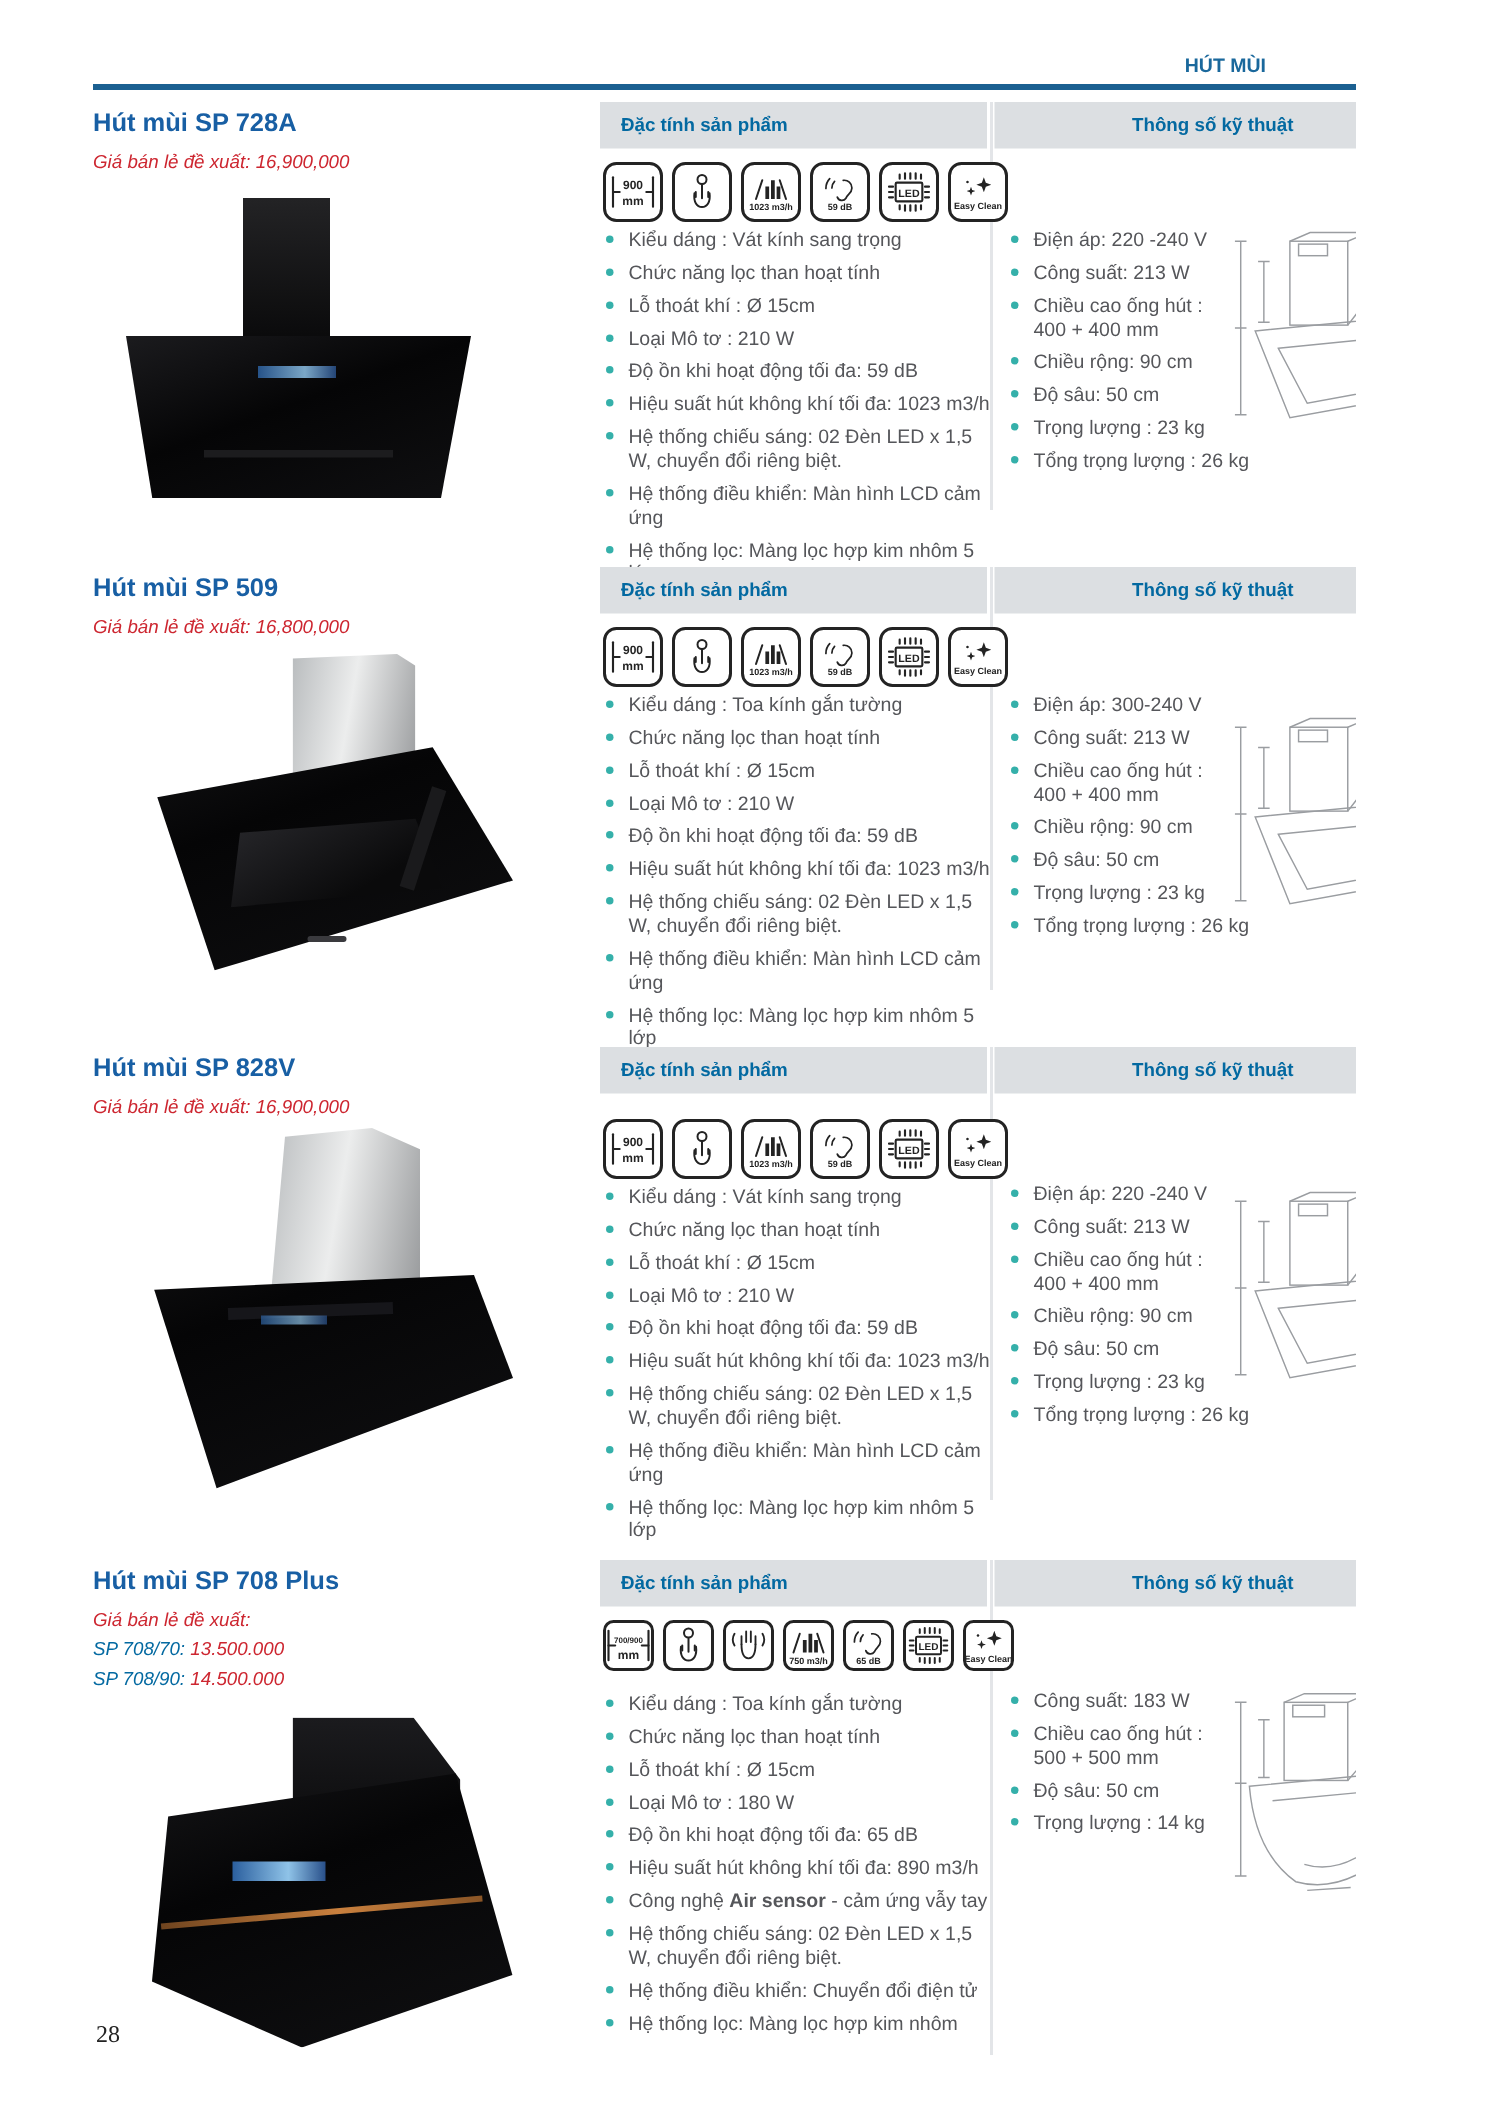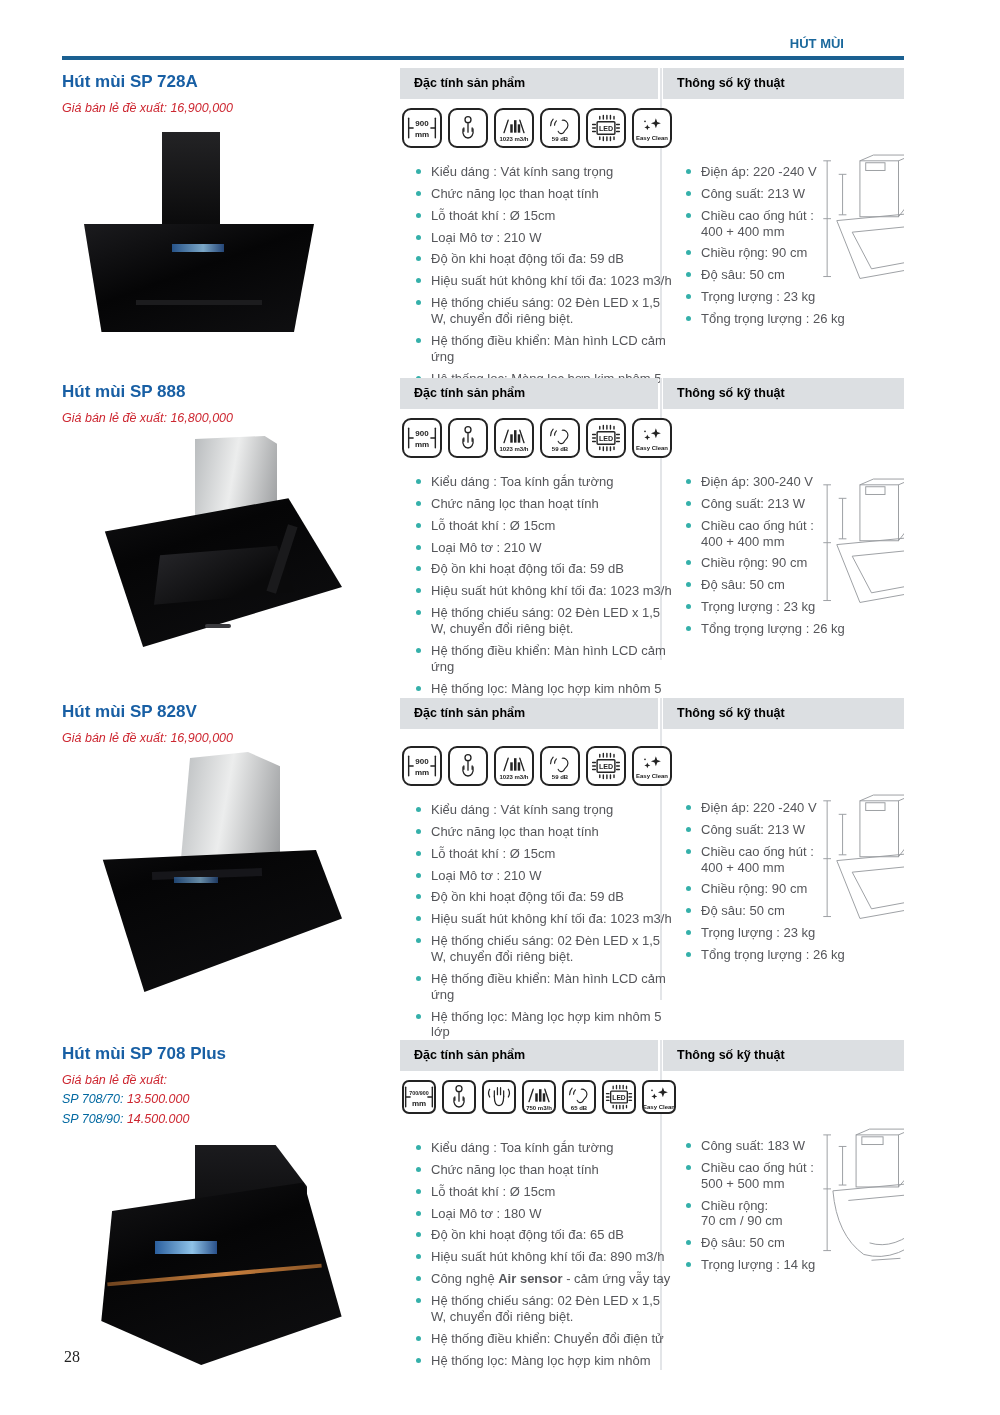--- a/index.html
+++ b/index.html
@@ -11,7 +11,7 @@
   .band{position:absolute;top:0;height:31px;background:#dcdfe2;}
   .band-feat{left:338px;width:258px;}
   .band-spec{left:601px;width:277px;}
-  .band-title{padding:8px 0 0 14px;font-size:12.5px;font-weight:bold;color:#000000;}
+  .band-title{padding:8px 0 0 14px;font-size:12.5px;font-weight:bold;color:#0369a1;}
   .col-divider{position:absolute;left:598px;top:0;width:2px;background:#e3e5e8;}
   .prod-title{position:absolute;left:0;top:4px;font-size:17px;font-weight:bold;color:#185fa4;}
   .prices{position:absolute;left:0;top:31px;font-size:12.5px;font-style:italic;line-height:1.55;}

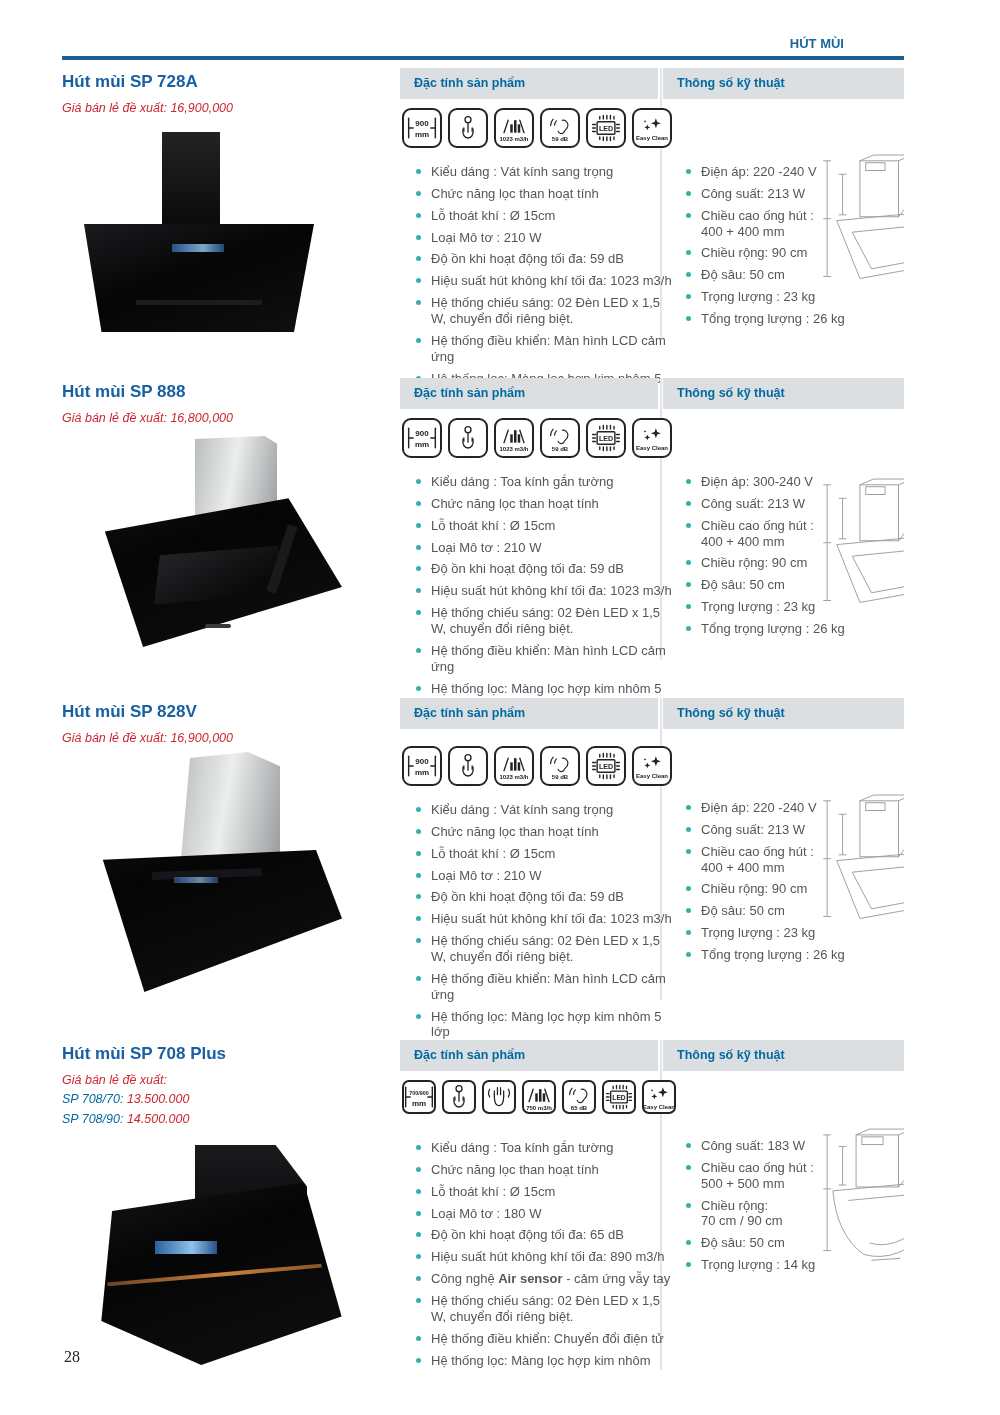--- a/index.html
+++ b/index.html
@@ -10,7 +10,7 @@
   .section{position:absolute;left:62px;width:878px;}
   .band{position:absolute;top:0;height:31px;background:#dcdfe2;}
   .band-feat{left:338px;width:258px;}
-  .band-spec{left:601px;width:277px;}
+  .band-spec{left:601px;width:277px;text-align:center;}
   .band-title{padding:8px 0 0 14px;font-size:12.5px;font-weight:bold;color:#0369a1;}
   .col-divider{position:absolute;left:598px;top:0;width:2px;background:#e3e5e8;}
   .prod-title{position:absolute;left:0;top:4px;font-size:17px;font-weight:bold;color:#185fa4;}

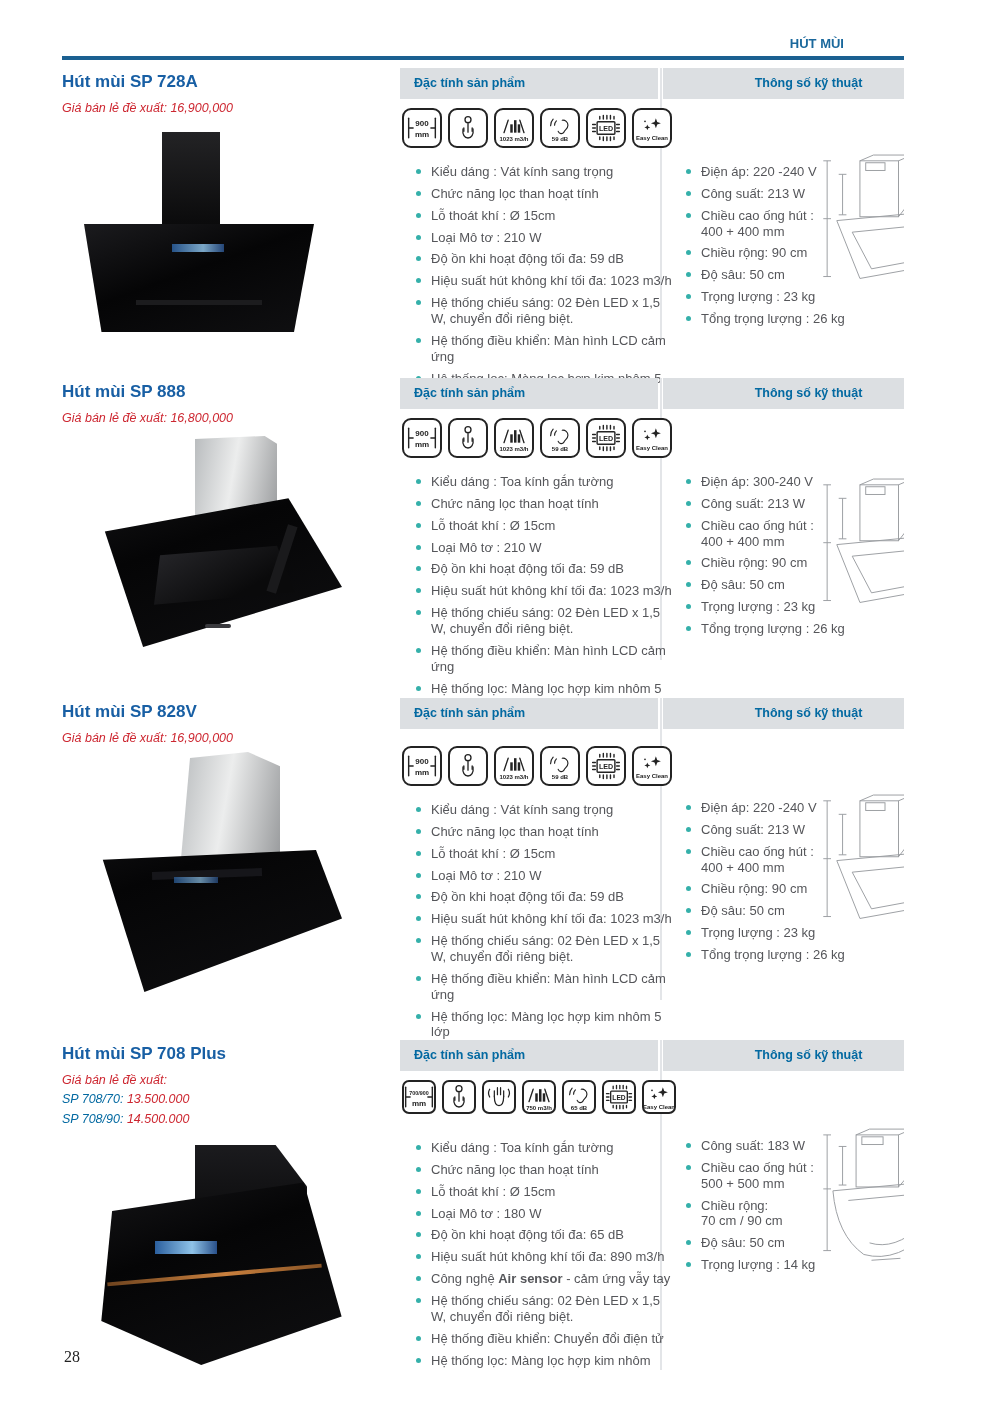--- a/index.html
+++ b/index.html
@@ -24,7 +24,7 @@
   .icons-small .icon-box{width:34px;height:34px;border-radius:7px;}
   .icon-box svg{display:block;}
   .icon-label{font-size:6px;font-weight:bold;color:#222;line-height:1;white-space:nowrap;margin-top:-1px;}
-  ul.blist{position:absolute;margin:12px;padding:0;list-style:none;font-size:13px;line-height:1.22;}
+  ul.blist{position:absolute;margin:0;padding:0;list-style:none;font-size:13px;line-height:1.22;}
   ul.feat{left:340px;top:84px;width:258px;}
   ul.spec{left:610px;top:84px;width:182px;}
   ul.blist li{position:relative;padding-left:17px;margin-bottom:6px;}

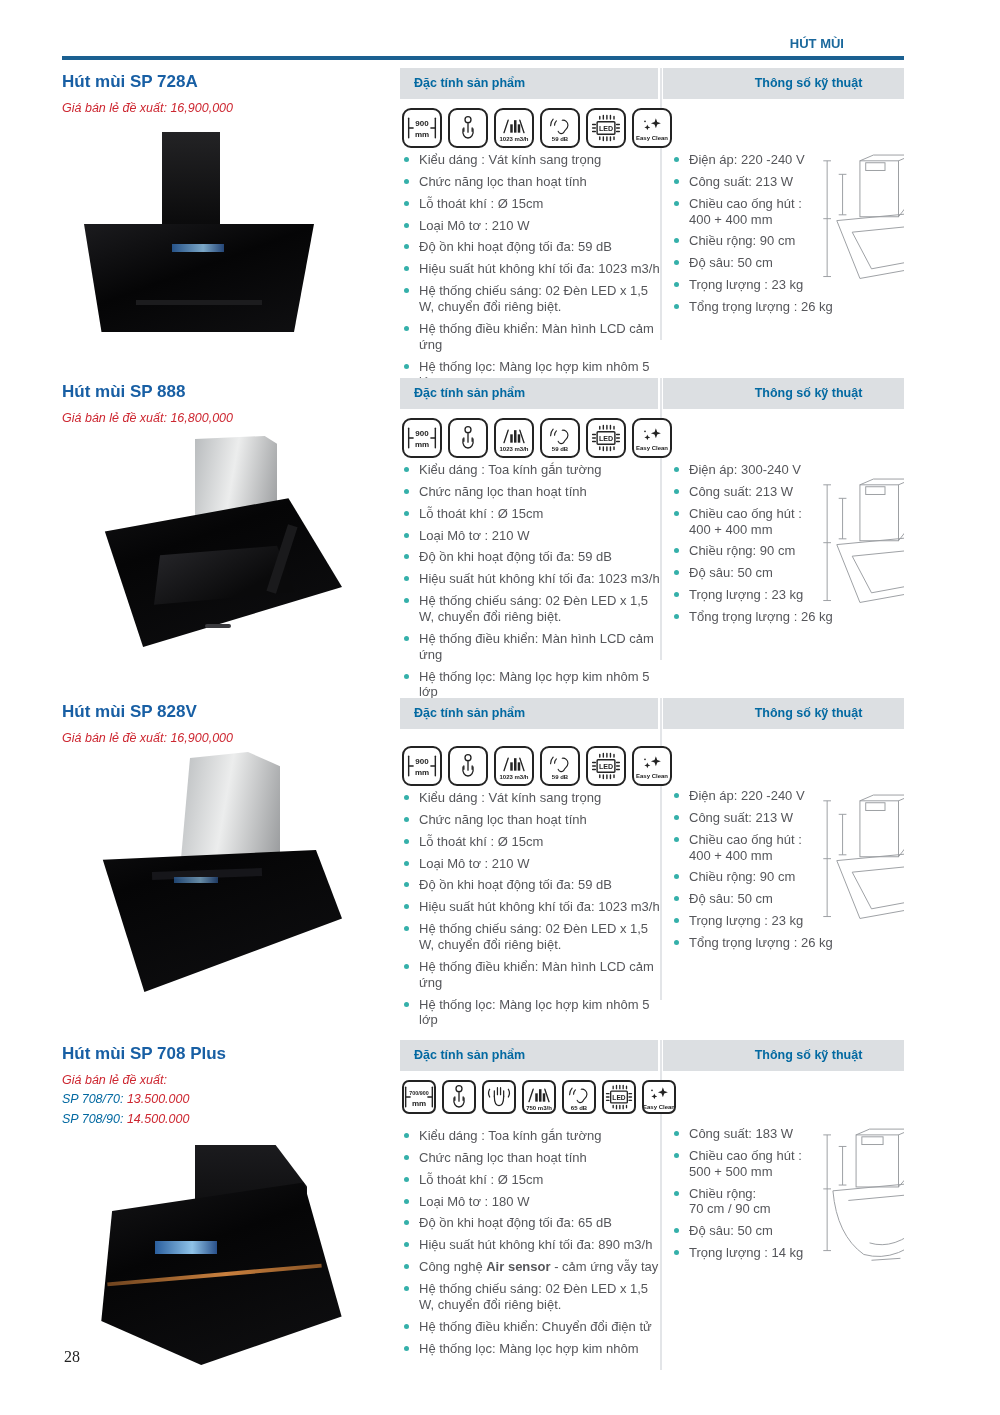--- a/index.html
+++ b/index.html
@@ -182,7 +182,7 @@
       <div class="band-title">Thông số kỹ thuật</div>
     </div>
     <div class="col-divider" style="height:282px;"></div>
-    <div class="prod-title">Hút mùi SP 888</div>
+    <div class="prod-title">Hút mùi SP 509</div>
     <div class="prices">
         <div class="price-line"><span class="pl-red">Giá bán lẻ đề xuất:</span> <span class="pl-red">16,800,000</span></div>
       </div>

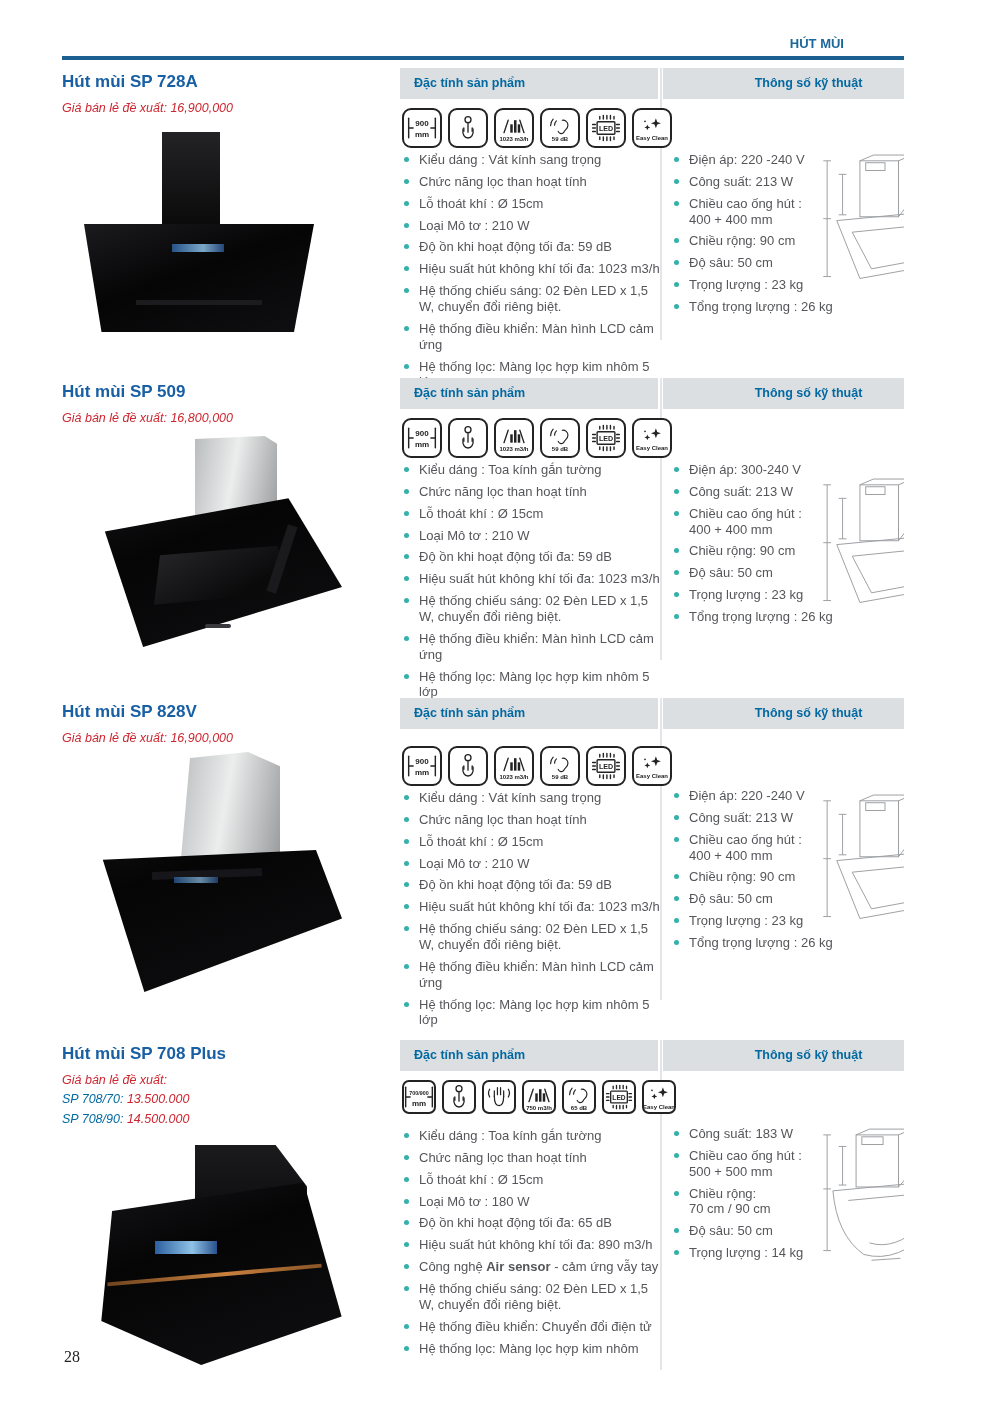--- a/index.html
+++ b/index.html
@@ -534,7 +534,6 @@
     <ul class="blist spec" style="top:86px;">
         <li><span class="dot"></span><span class="li-text">Công suất: 183 W</span></li>
         <li><span class="dot"></span><span class="li-text">Chiều cao ống hút :<br>500 + 500 mm</span></li>
-        <li><span class="dot"></span><span class="li-text">Chiều rộng:<br>70 cm / 90 cm</span></li>
         <li><span class="dot"></span><span class="li-text">Độ sâu: 50 cm</span></li>
         <li><span class="dot"></span><span class="li-text">Trọng lượng : 14 kg</span></li>
       </ul>

